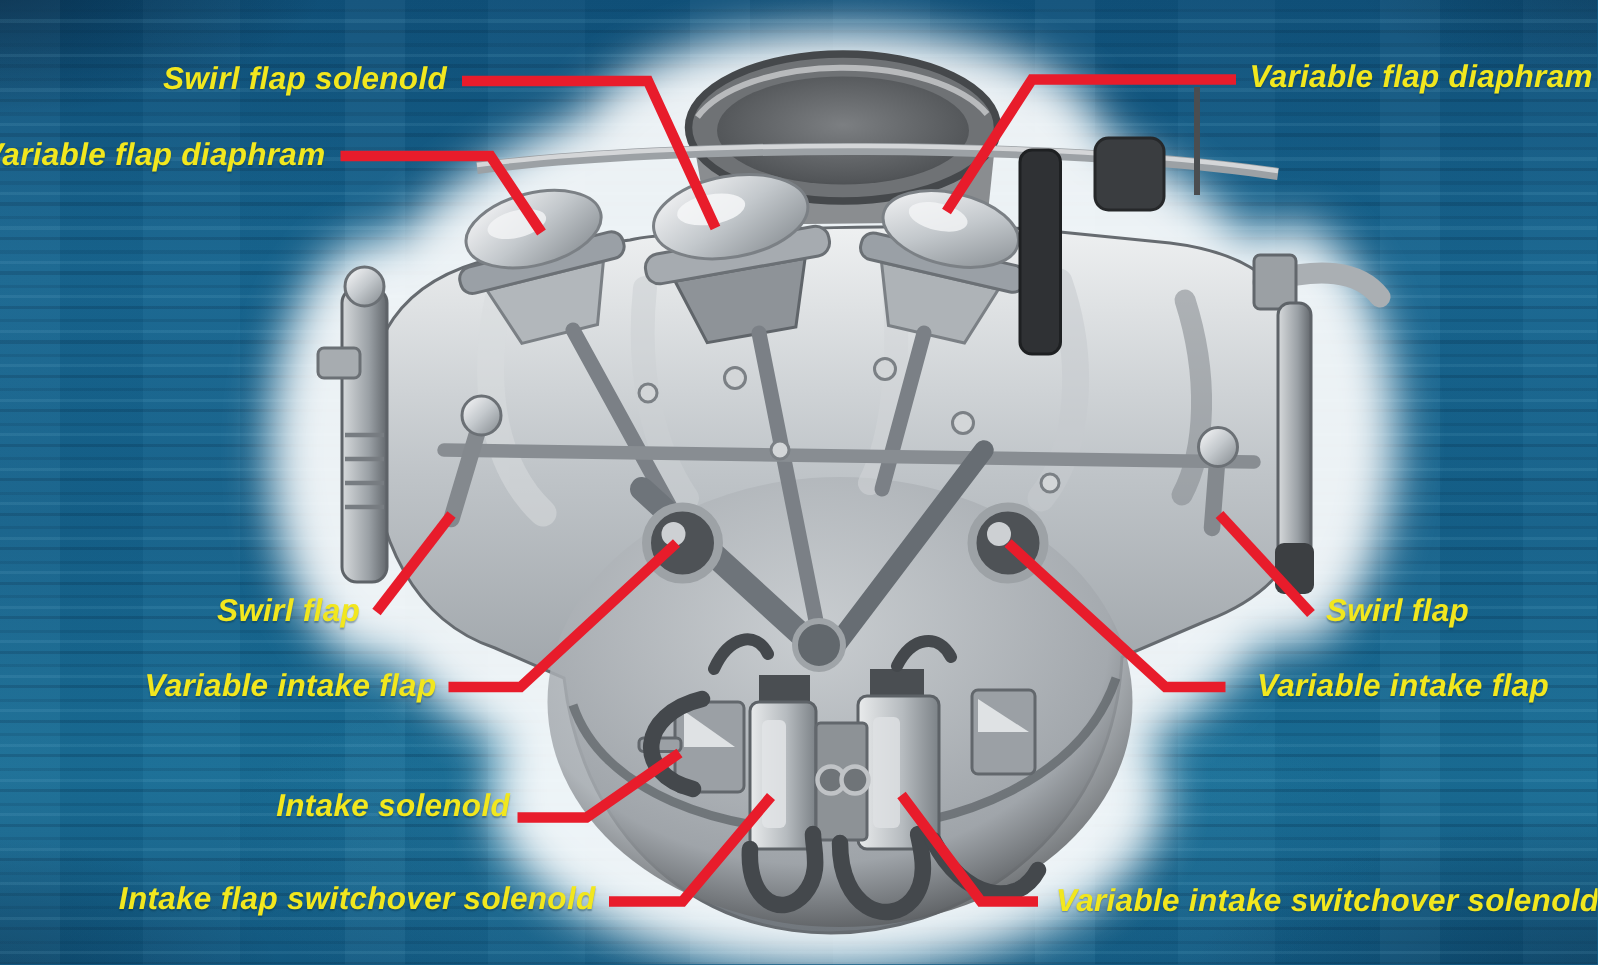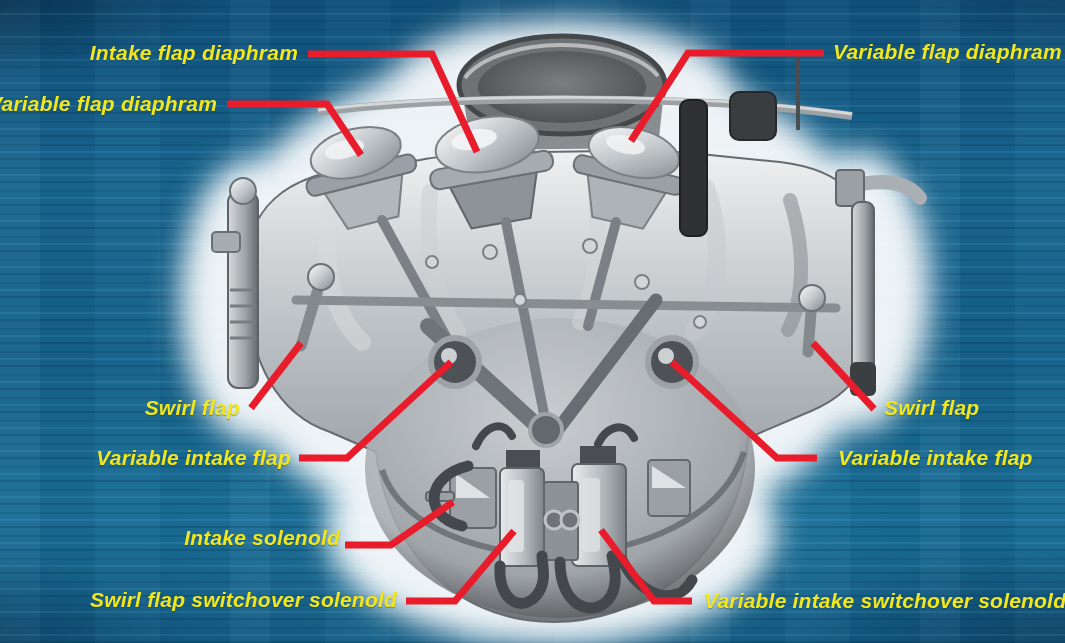--- a/index.html
+++ b/index.html
@@ -238,7 +238,7 @@
     </g>
   </svg>
 
-  <div class="label r" style="right:767px;top:42px;">Intake flap diaphram</div>
+  <div class="label r" style="right:767px;top:42px;">Swirl flap solenold</div>
   <div class="label r" style="right:848px;top:93px;">Variable flap diaphram</div>
   <div class="label" style="left:833px;top:41px;">Variable flap diaphram</div>
   <div class="label r" style="right:825px;top:397px;">Swirl flap</div>

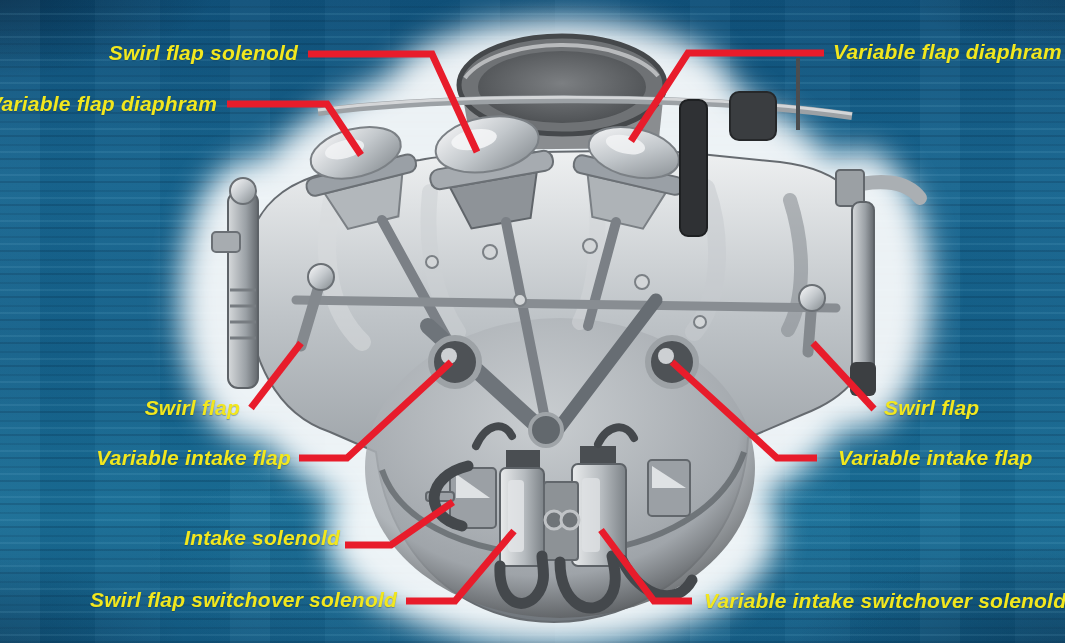--- a/index.html
+++ b/index.html
@@ -244,7 +244,7 @@
   <div class="label r" style="right:825px;top:397px;">Swirl flap</div>
   <div class="label r" style="right:774px;top:447px;">Variable intake flap</div>
   <div class="label r" style="right:725px;top:527px;">Intake solenold</div>
-  <div class="label r" style="right:668px;top:589px;">Swirl flap switchover solenold</div>
+  <div class="label r" style="right:668px;top:589px;">Intake flap switchover solenold</div>
   <div class="label" style="left:884px;top:397px;">Swirl flap</div>
   <div class="label" style="left:838px;top:447px;">Variable intake flap</div>
   <div class="label" style="left:704px;top:590px;text-align:center;">Variable intake switchover solenold</div>

